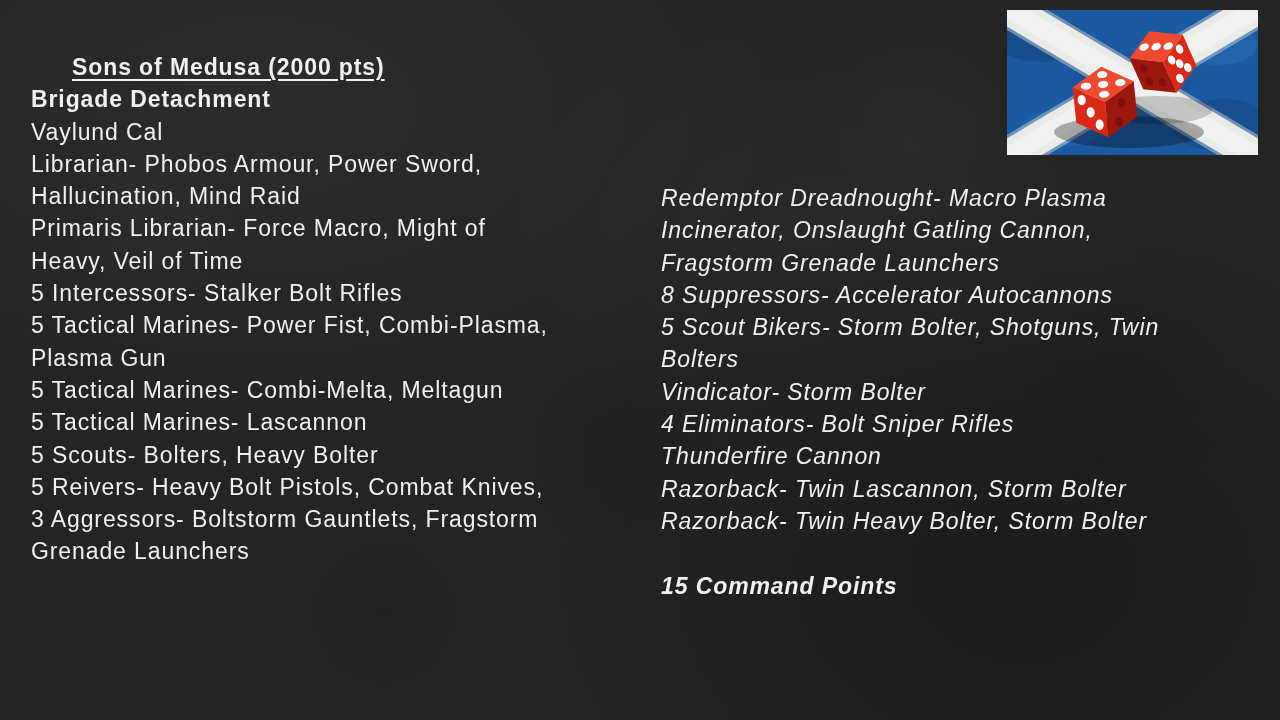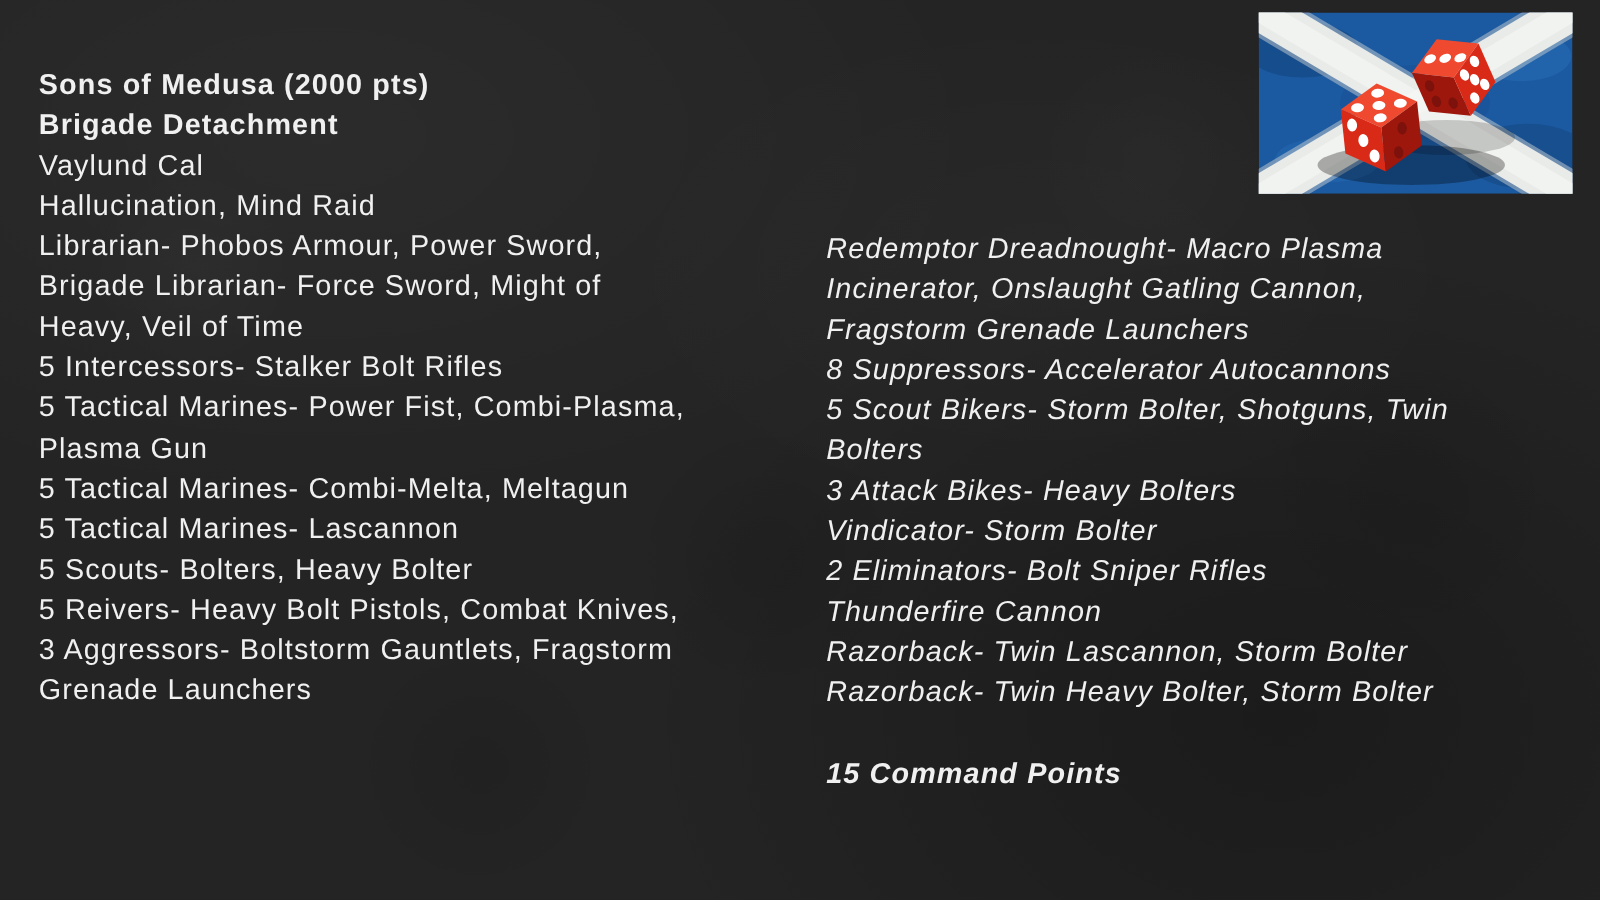--- a/index.html
+++ b/index.html
@@ -48,7 +48,7 @@
   .col-right{left:661px;top:182px;width:600px;font-style:italic;}
   .line{height:32.3px;line-height:32.3px;white-space:nowrap;}
   .line.bold{font-weight:700;}
-  .line.underline span{text-decoration-thickness:2px;text-underline-offset:4px;}
+  .line.underline span{text-decoration:underline;text-decoration-thickness:2px;text-underline-offset:4px;margin-left:41px;}
   .line.spacer{height:32.3px;}
   .flag-image{
     position:absolute;left:1007px;top:10px;width:251px;height:145px;

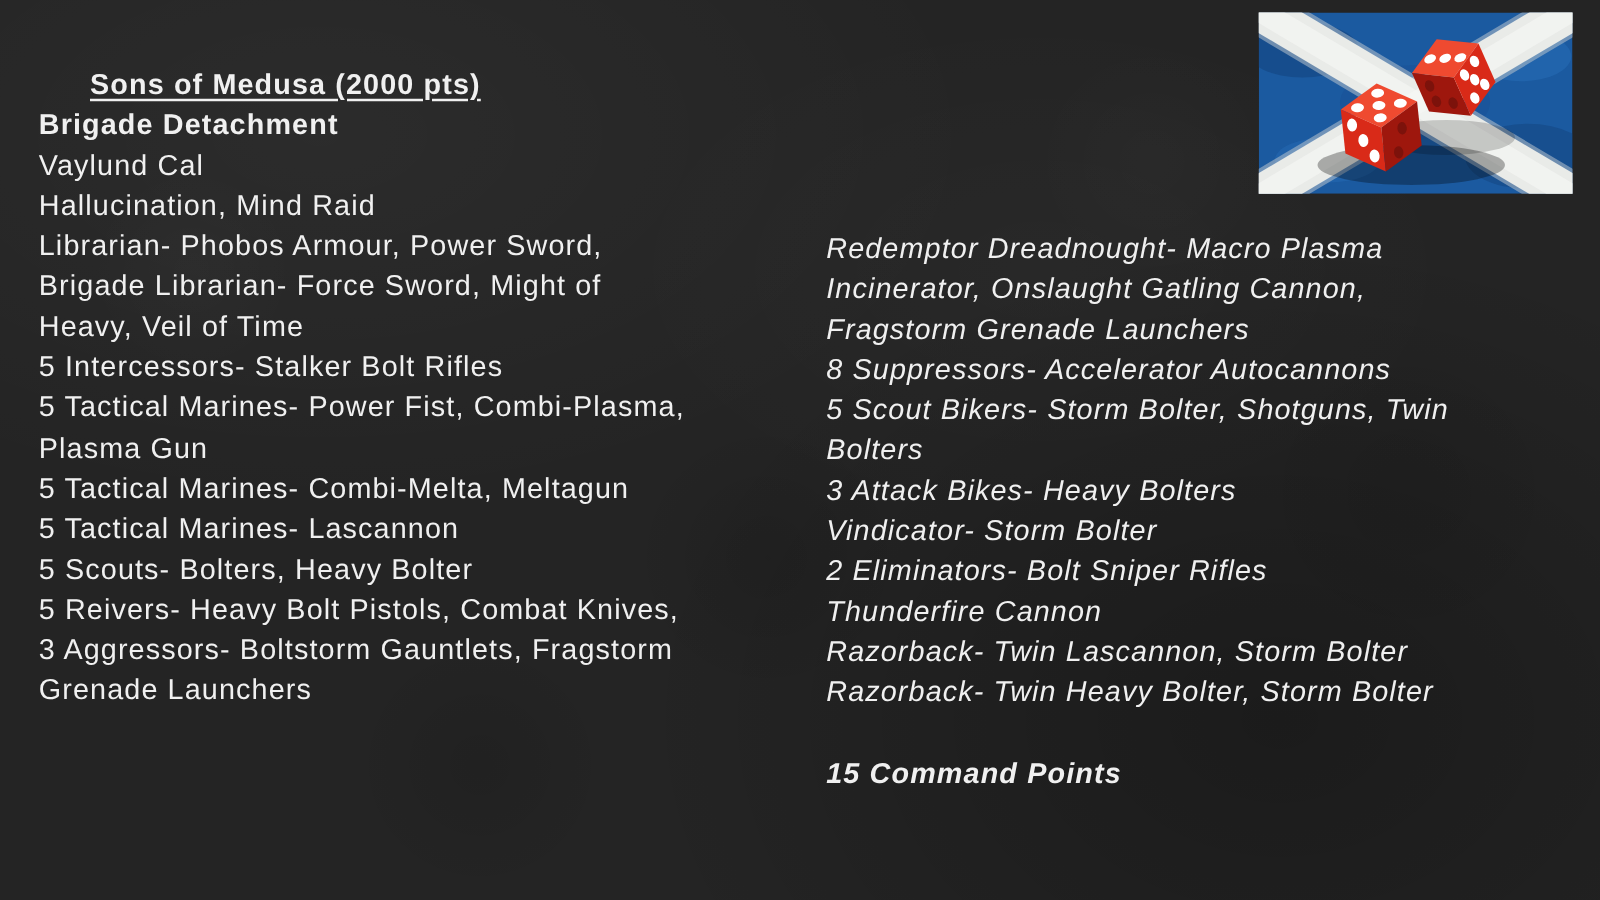--- a/index.html
+++ b/index.html
@@ -64,8 +64,8 @@
     <div class="line bold underline"><span>Sons of Medusa (2000 pts)</span></div>
     <div class="line bold">Brigade Detachment</div>
     <div class="line">Vaylund Cal</div>
+    <div class="line">Librarian- Phobos Armour, Power Sword,</div>
     <div class="line">Hallucination, Mind Raid</div>
-    <div class="line">Librarian- Phobos Armour, Power Sword,</div>
     <div class="line">Brigade Librarian- Force Sword, Might of</div>
     <div class="line">Heavy, Veil of Time</div>
     <div class="line">5 Intercessors- Stalker Bolt Rifles</div>

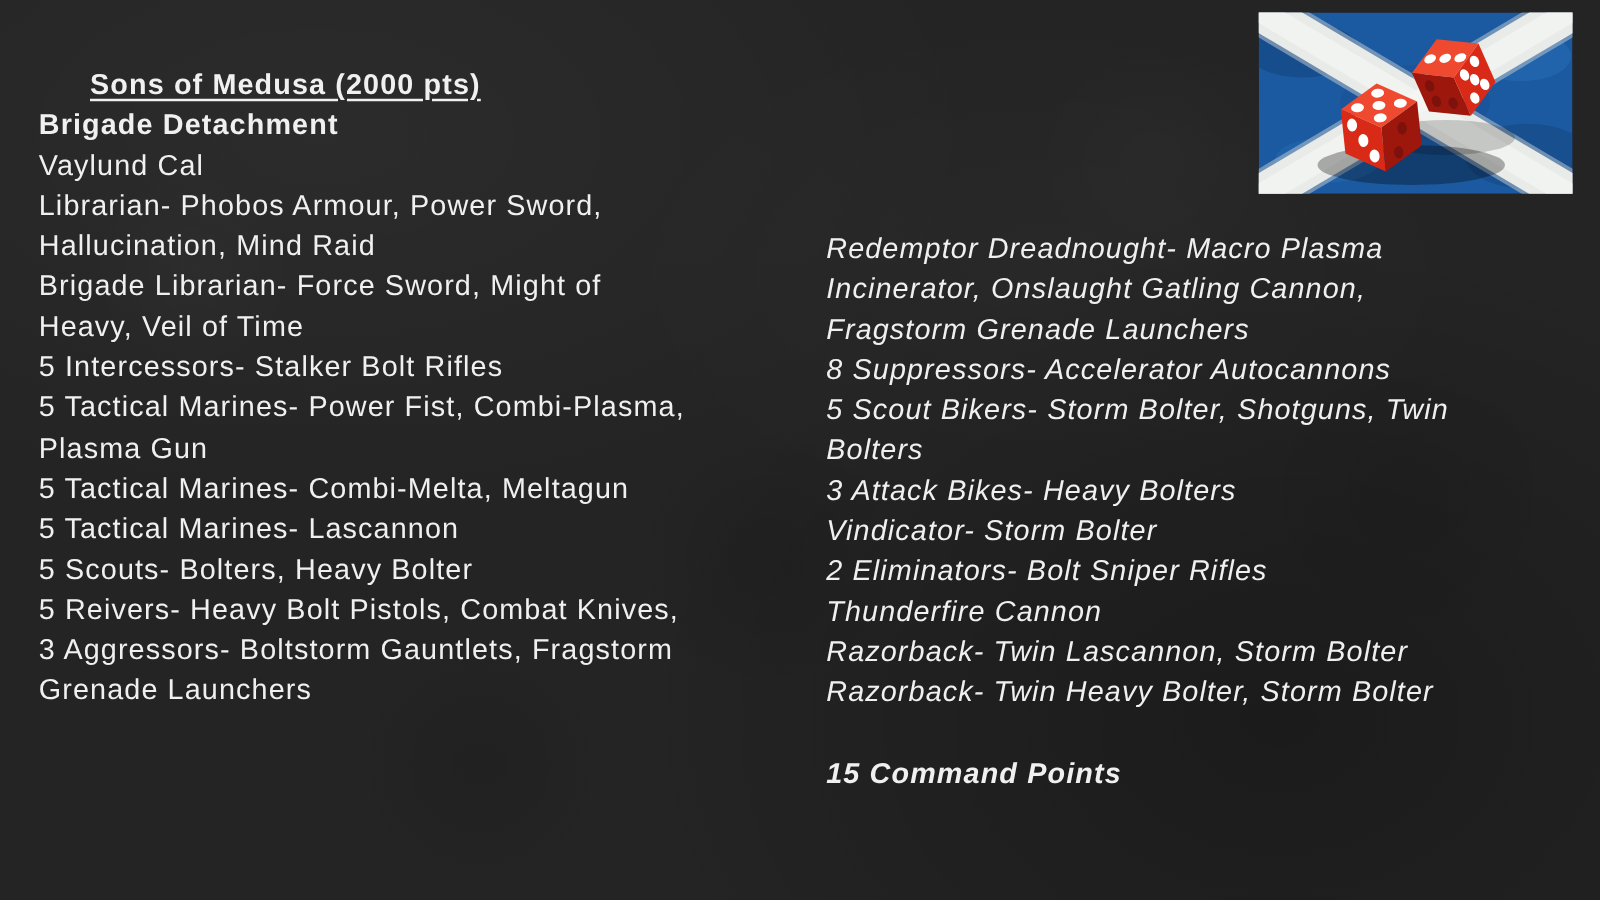--- a/index.html
+++ b/index.html
@@ -66,7 +66,7 @@
     <div class="line">Vaylund Cal</div>
     <div class="line">Librarian- Phobos Armour, Power Sword,</div>
     <div class="line">Hallucination, Mind Raid</div>
-    <div class="line">Brigade Librarian- Force Sword, Might of</div>
+    <div class="line">Primaris Librarian- Force Macro, Might of</div>
     <div class="line">Heavy, Veil of Time</div>
     <div class="line">5 Intercessors- Stalker Bolt Rifles</div>
     <div class="line">5 Tactical Marines- Power Fist, Combi-Plasma,</div>

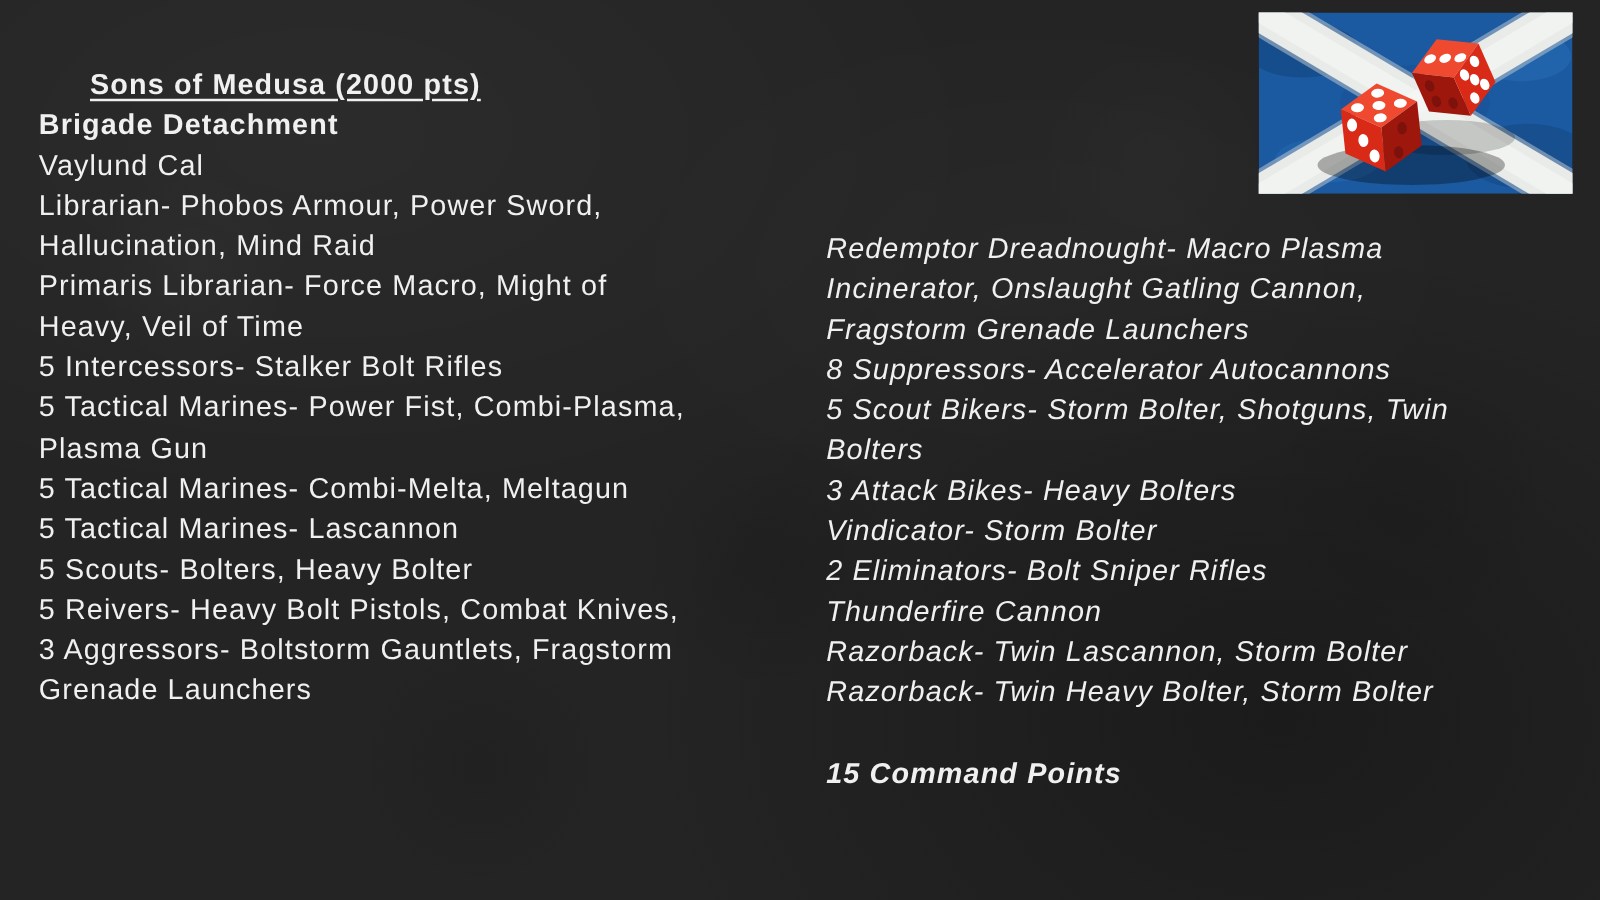--- a/index.html
+++ b/index.html
@@ -86,7 +86,6 @@
     <div class="line">8 Suppressors- Accelerator Autocannons</div>
     <div class="line">5 Scout Bikers- Storm Bolter, Shotguns, Twin</div>
     <div class="line">Bolters</div>
-    <div class="line">3 Attack Bikes- Heavy Bolters</div>
     <div class="line">Vindicator- Storm Bolter</div>
     <div class="line">2 Eliminators- Bolt Sniper Rifles</div>
     <div class="line">Thunderfire Cannon</div>

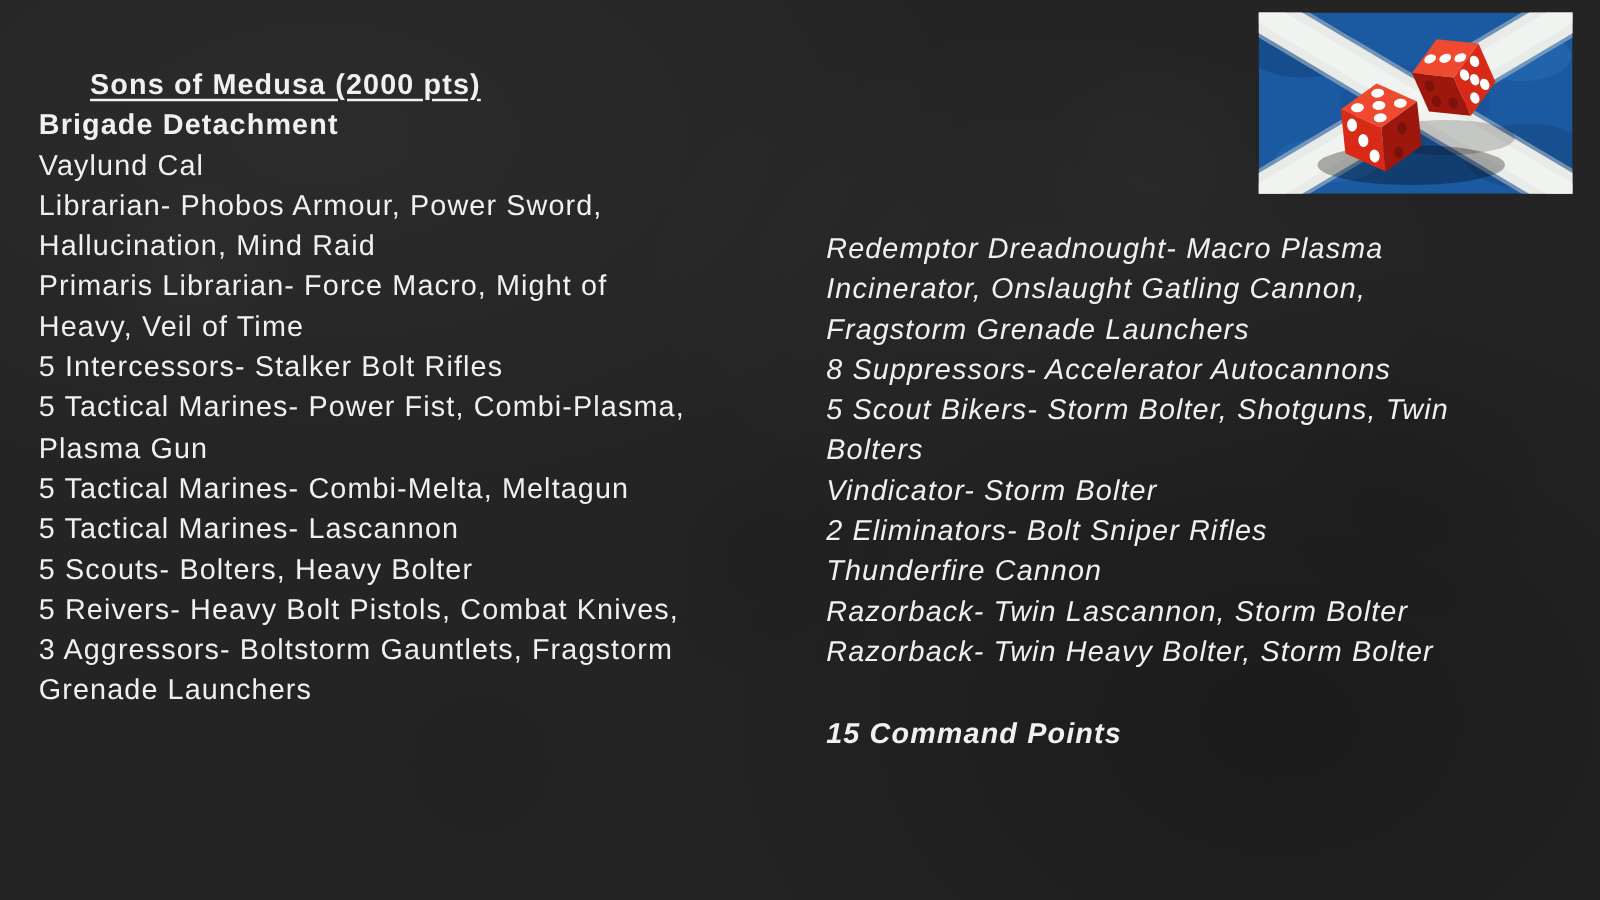--- a/index.html
+++ b/index.html
@@ -87,7 +87,7 @@
     <div class="line">5 Scout Bikers- Storm Bolter, Shotguns, Twin</div>
     <div class="line">Bolters</div>
     <div class="line">Vindicator- Storm Bolter</div>
-    <div class="line">2 Eliminators- Bolt Sniper Rifles</div>
+    <div class="line">4 Eliminators- Bolt Sniper Rifles</div>
     <div class="line">Thunderfire Cannon</div>
     <div class="line">Razorback- Twin Lascannon, Storm Bolter</div>
     <div class="line">Razorback- Twin Heavy Bolter, Storm Bolter</div>

